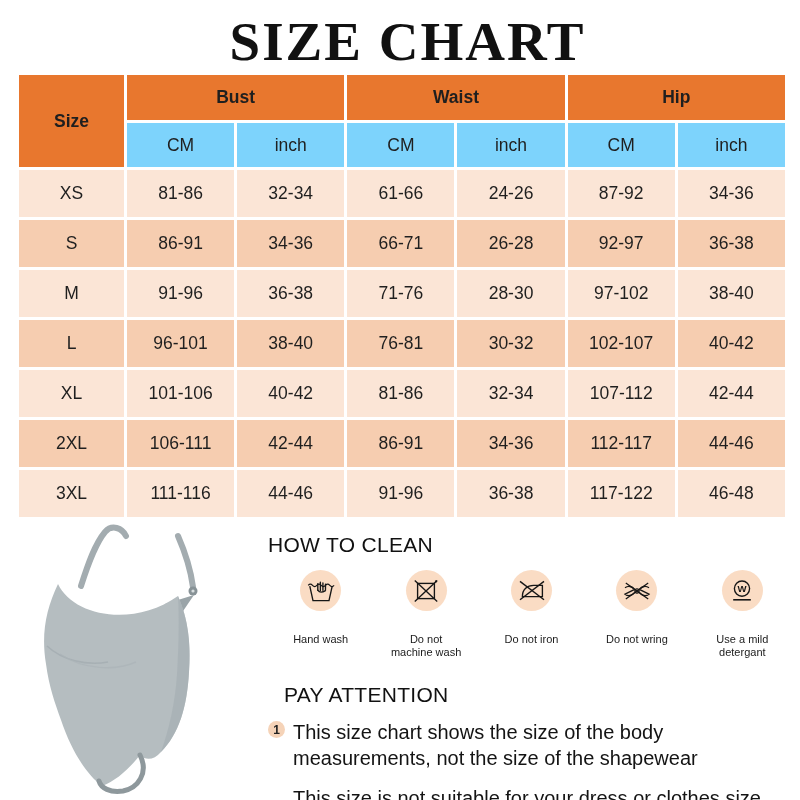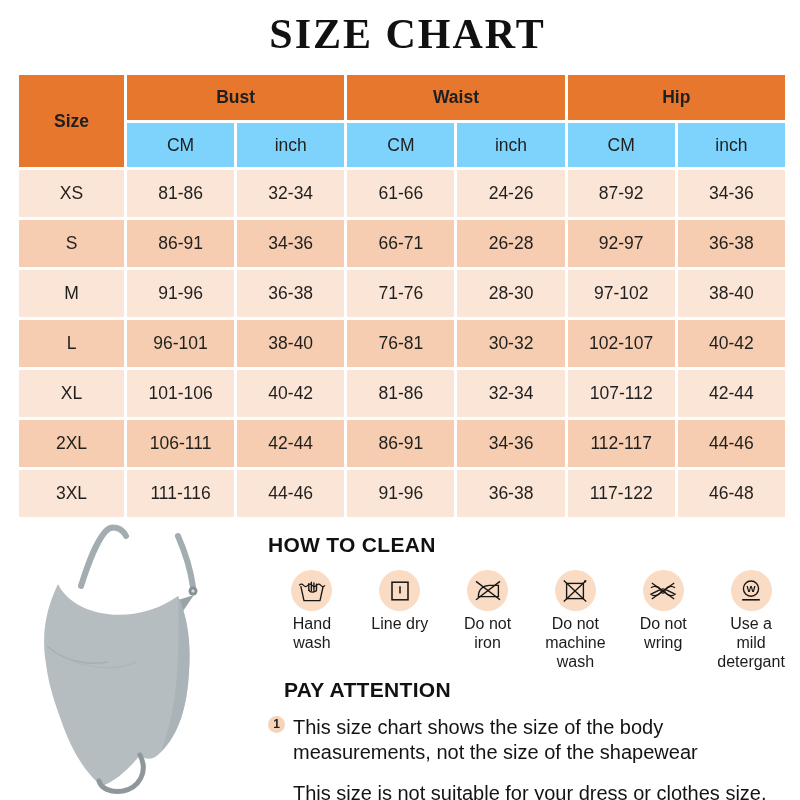--- a/index.html
+++ b/index.html
@@ -10,7 +10,7 @@
   .title {
     position:absolute; top:10px; left:0; width:800px;
     text-align:center; font-family:"Liberation Serif", serif;
-    font-size:42px; font-weight:700; letter-spacing:2px; color:#111;padding-left:15px;
+    font-size:55px; font-weight:700; letter-spacing:2px; color:#111;padding-left:15px;
   }
 
   

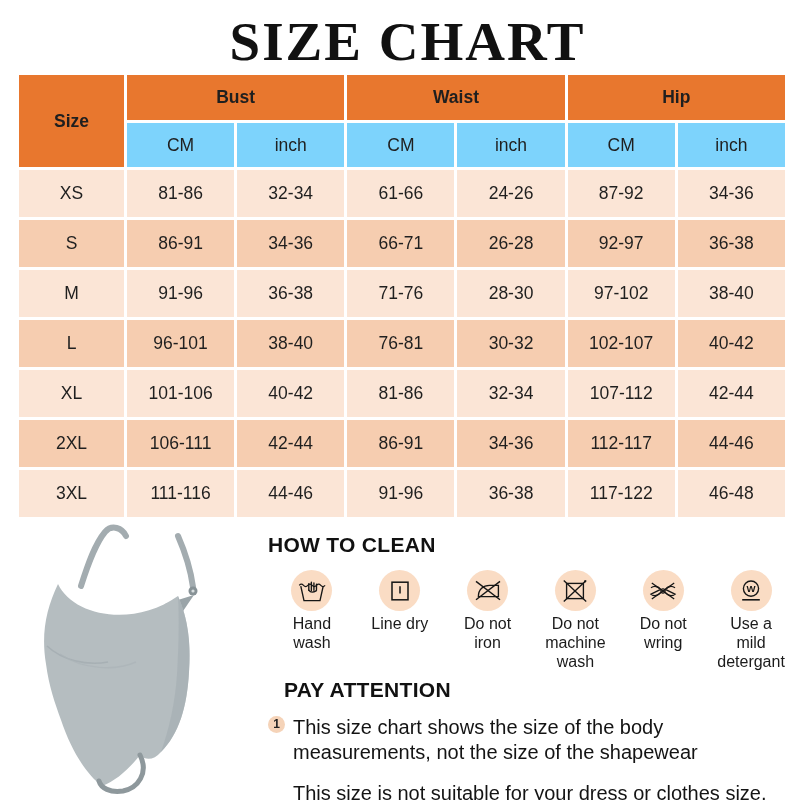--- a/index.html
+++ b/index.html
@@ -30,7 +30,7 @@
 
   
   .right-col { position:absolute; left:268px; top:533px; width:527px; }
-  .section-heading { font-size:21px; font-weight:700; color:#111; letter-spacing:0.3px; }
+  .section-heading { font-size:21px; font-weight:400; color:#111; letter-spacing:0.3px; }
   .care-row { display:flex; margin-top:13px; }
   .care-item { flex:1 1 0; display:flex; flex-direction:column; align-items:center; }
   .care-circle {

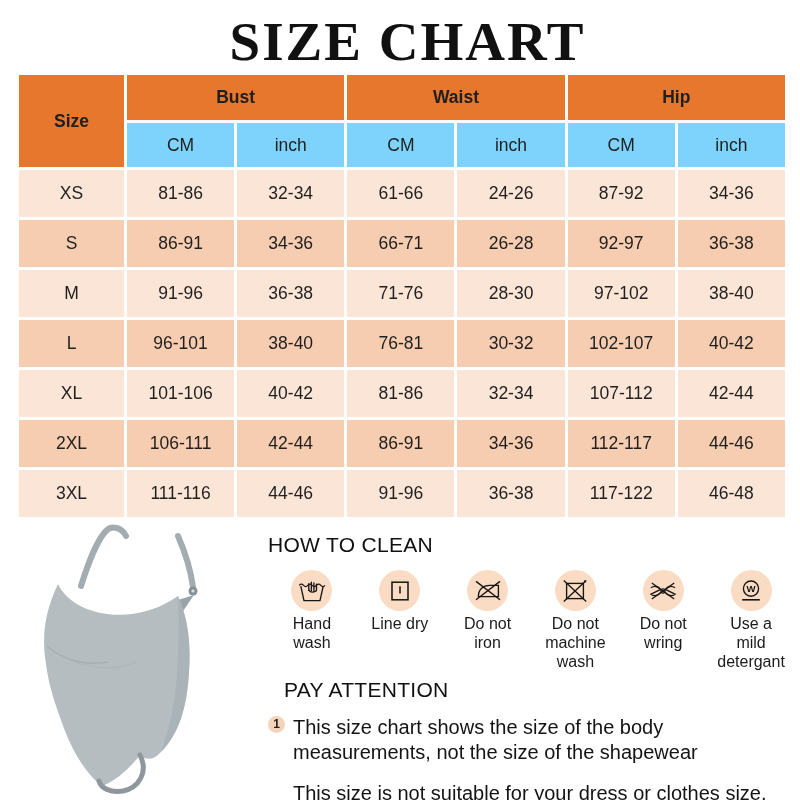--- a/index.html
+++ b/index.html
@@ -38,7 +38,7 @@
     background:#FADCC4; display:flex; align-items:center; justify-content:center;
   }
   .care-label {
-    margin-top:4px; font-size:16px; line-height:1.18; color:#1b1b1b;
+    margin-top:22px; font-size:11px; line-height:1.18; color:#1b1b1b;
     text-align:center; max-width:72px; min-height:44px;
   }
   .attention-heading { margin-top:6px;margin-left:16px; }

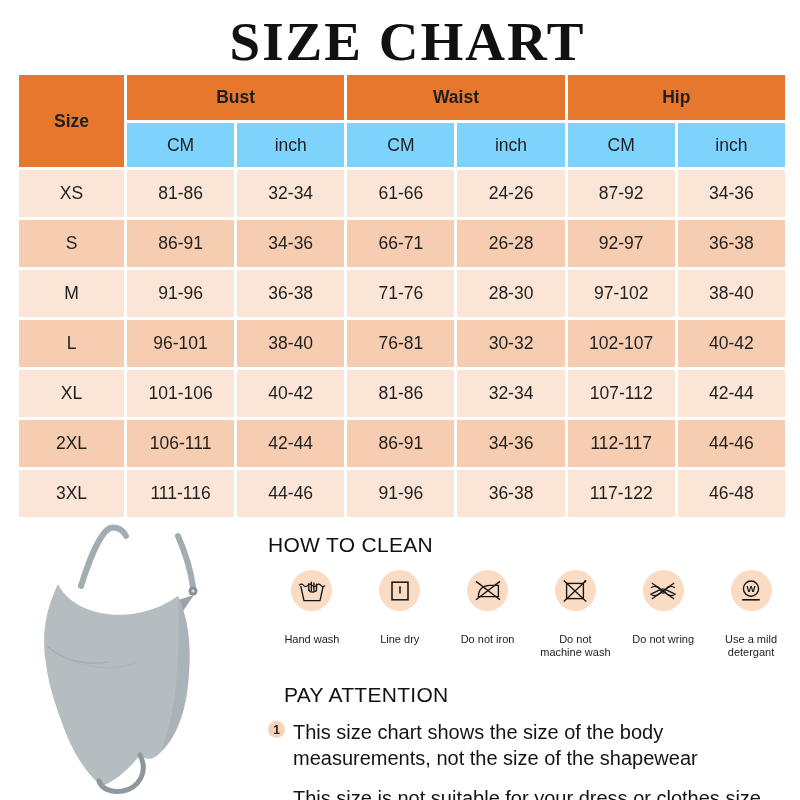--- a/index.html
+++ b/index.html
@@ -206,15 +206,6 @@
         <span class="care-label">Hand wash</span>
       </div>
 
-      <div class="care-item">
-        <span class="care-circle">
-          <svg class="icon-svg" width="32" height="32" viewBox="0 0 40 40" fill="none" stroke="#161616" stroke-width="1.9">
-            <rect x="10" y="9" width="20" height="22"></rect>
-            <line x1="20" y1="14" x2="20" y2="23"></line>
-          </svg>
-        </span>
-        <span class="care-label">Line dry</span>
-      </div>
 
       <div class="care-item">
         <span class="care-circle">

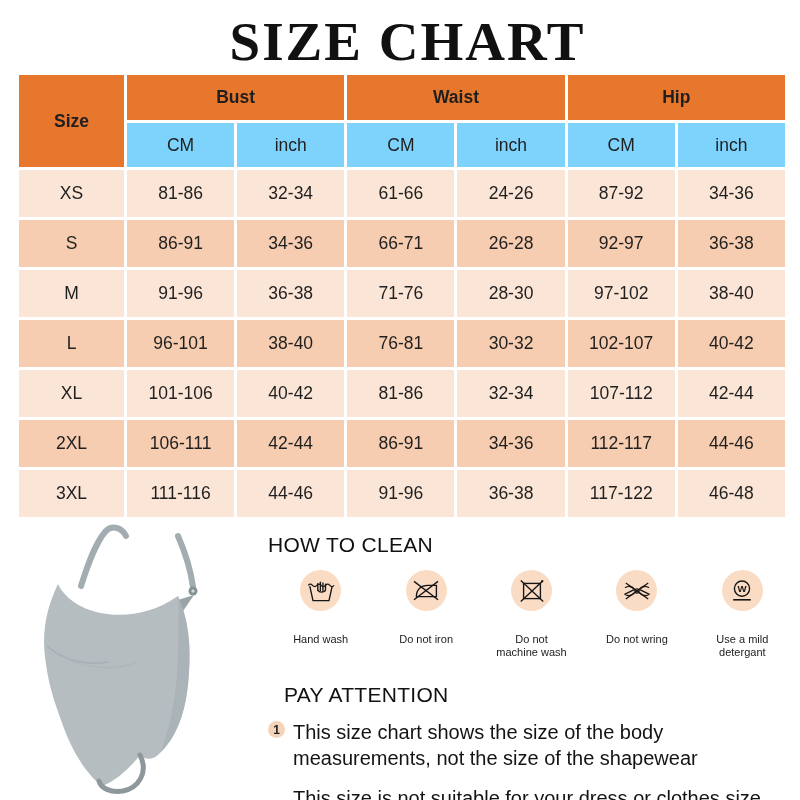--- a/index.html
+++ b/index.html
@@ -210,17 +210,6 @@
       <div class="care-item">
         <span class="care-circle">
           <svg class="icon-svg" width="32" height="32" viewBox="0 0 40 40" fill="none" stroke="#161616" stroke-width="1.7">
-            <path d="M8 27 C 8 18 14 13 22 13 L 33 13 L 33 27 Z"></path>
-            <line x1="5" y1="8" x2="35" y2="31"></line>
-            <line x1="35" y1="8" x2="5" y2="31"></line>
-          </svg>
-        </span>
-        <span class="care-label">Do not iron</span>
-      </div>
-
-      <div class="care-item">
-        <span class="care-circle">
-          <svg class="icon-svg" width="32" height="32" viewBox="0 0 40 40" fill="none" stroke="#161616" stroke-width="1.7">
             <rect x="9.5" y="10.5" width="21" height="19"></rect>
             <line x1="6" y1="7" x2="34" y2="33"></line>
             <line x1="34" y1="7" x2="6" y2="33"></line>
@@ -228,6 +217,17 @@
           </svg>
         </span>
         <span class="care-label">Do not machine wash</span>
+      </div>
+
+      <div class="care-item">
+        <span class="care-circle">
+          <svg class="icon-svg" width="32" height="32" viewBox="0 0 40 40" fill="none" stroke="#161616" stroke-width="1.7">
+            <path d="M8 27 C 8 18 14 13 22 13 L 33 13 L 33 27 Z"></path>
+            <line x1="5" y1="8" x2="35" y2="31"></line>
+            <line x1="35" y1="8" x2="5" y2="31"></line>
+          </svg>
+        </span>
+        <span class="care-label">Do not iron</span>
       </div>
 
       <div class="care-item">

